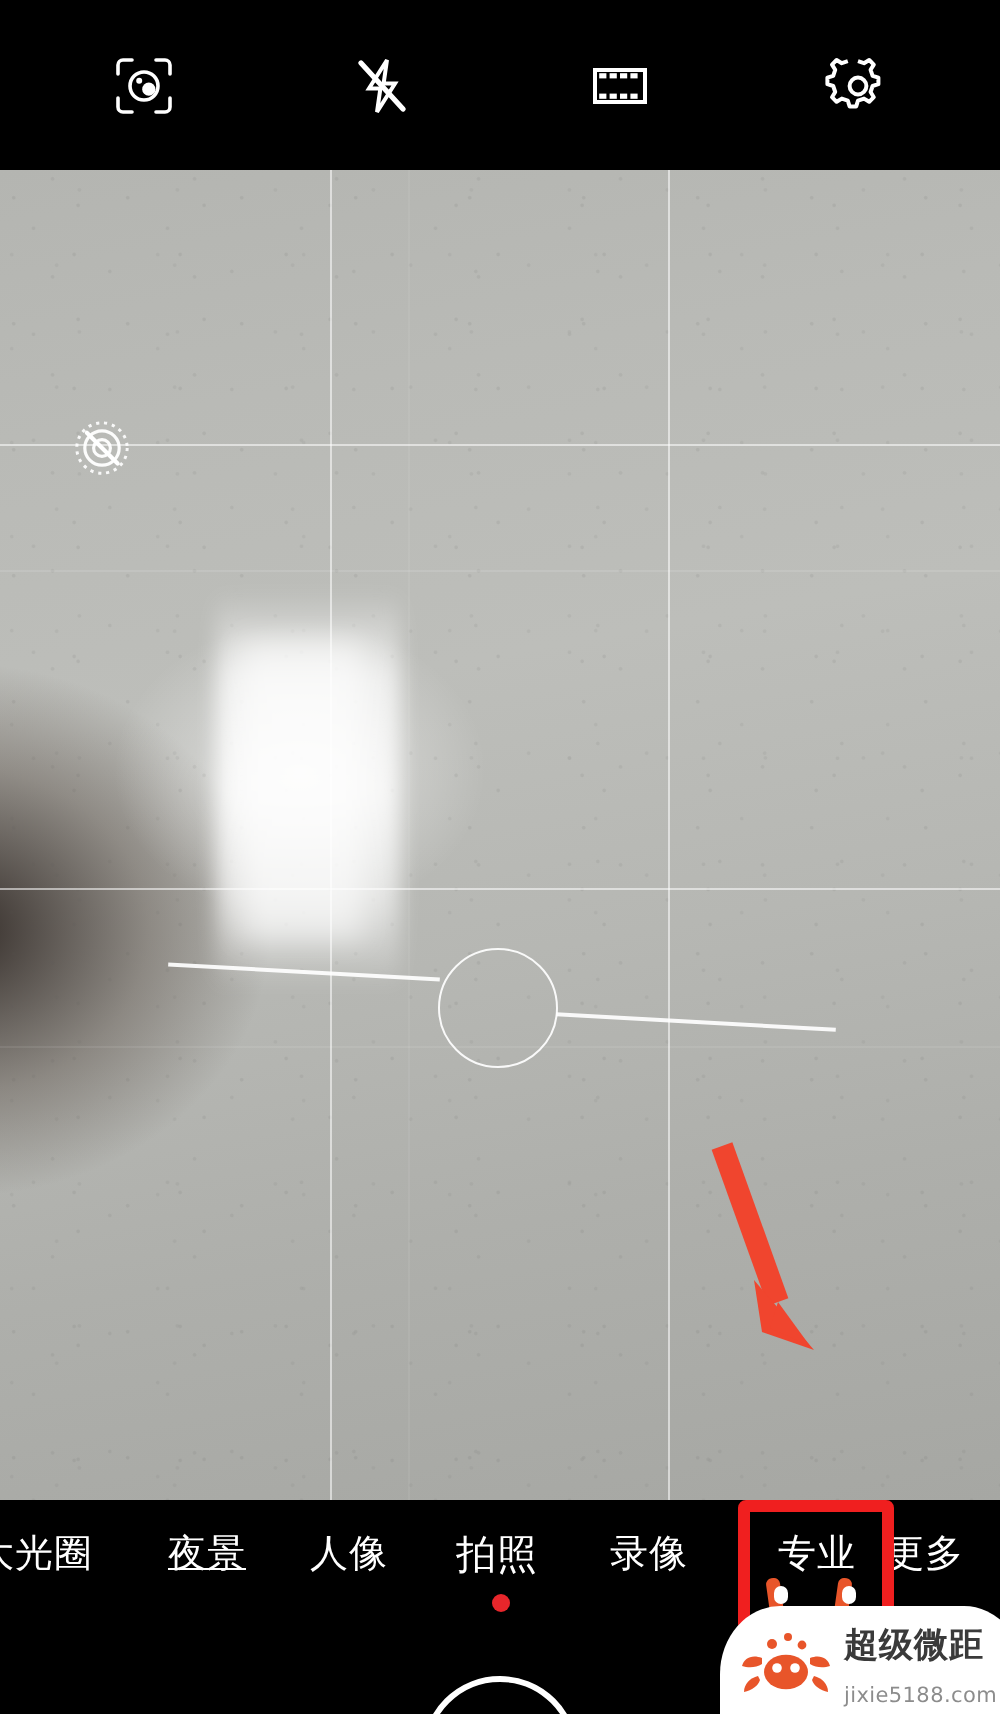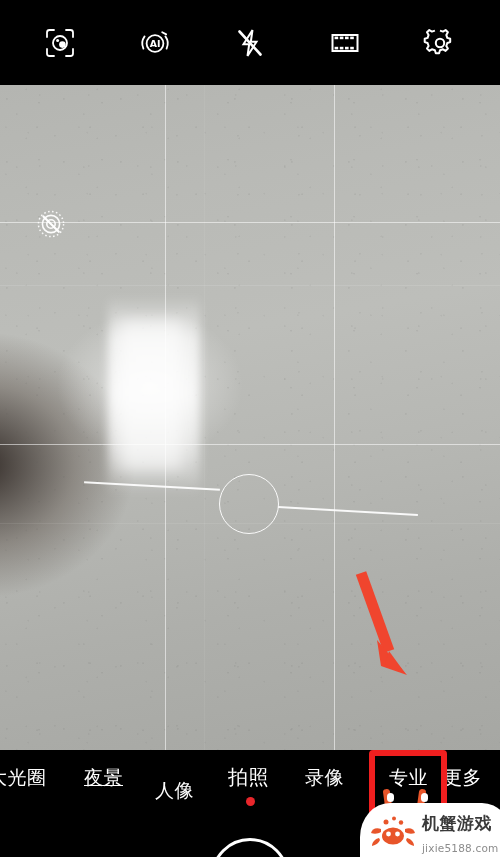--- a/index.html
+++ b/index.html
@@ -318,15 +318,6 @@
       </svg>
     </div>
 
-    <div class="topicon" title="AI">
-      <svg width="34" height="34" viewBox="0 0 34 34" aria-hidden="true">
-        <circle cx="17" cy="17.5" r="8.4" fill="none" stroke="#ffffff" stroke-width="1.8"></circle>
-        <path d="M5.4 22.6 A12.2 12.2 0 0 1 6.6 10.4" fill="none" stroke="#ffffff" stroke-width="1.8" stroke-linecap="round"></path>
-        <path d="M28.6 22.6 A12.2 12.2 0 0 0 27.4 10.4" fill="none" stroke="#ffffff" stroke-width="1.8" stroke-linecap="round"></path>
-        <path d="M24.2 6.2 L28.2 8.4" fill="none" stroke="#ffffff" stroke-width="1.8" stroke-linecap="round"></path>
-        <text x="17" y="21.3" font-family="DejaVu Sans, sans-serif" font-size="9.4" font-weight="700" fill="#ffffff" text-anchor="middle">AI</text>
-      </svg>
-    </div>
 
     <div class="topicon" title="flash off">
       <svg width="34" height="34" viewBox="0 0 34 34" aria-hidden="true">

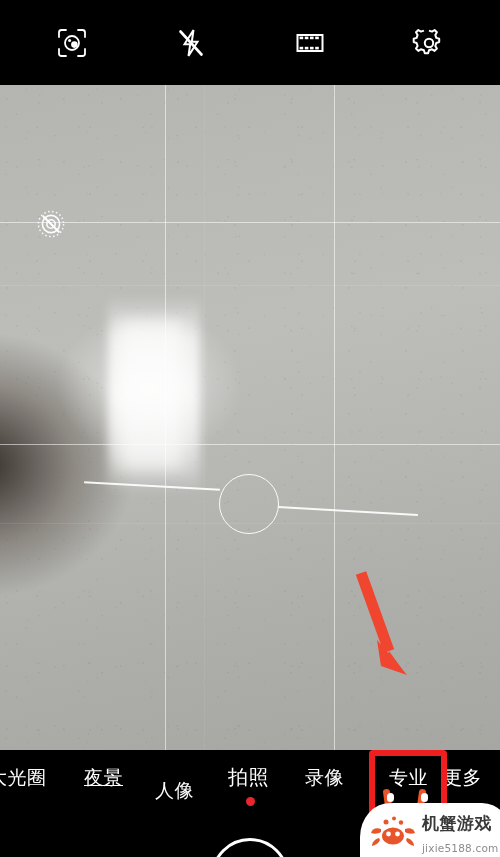--- a/index.html
+++ b/index.html
@@ -393,7 +393,7 @@
     <div class="modes">
       <div class="mode" style="left:-12px;">大光圈</div>
       <div class="mode" style="left:84px;text-decoration:underline;">夜景</div>
-      <div class="mode" style="left:155px;margin-top:13px;">人像</div>
+      <div class="mode" style="left:155px;">人像</div>
       <div class="mode active" style="left:228px; top:17px;">拍照</div>
       <div class="mode" style="left:305px;">录像</div>
       <div class="mode" style="left:389px;">专业</div>

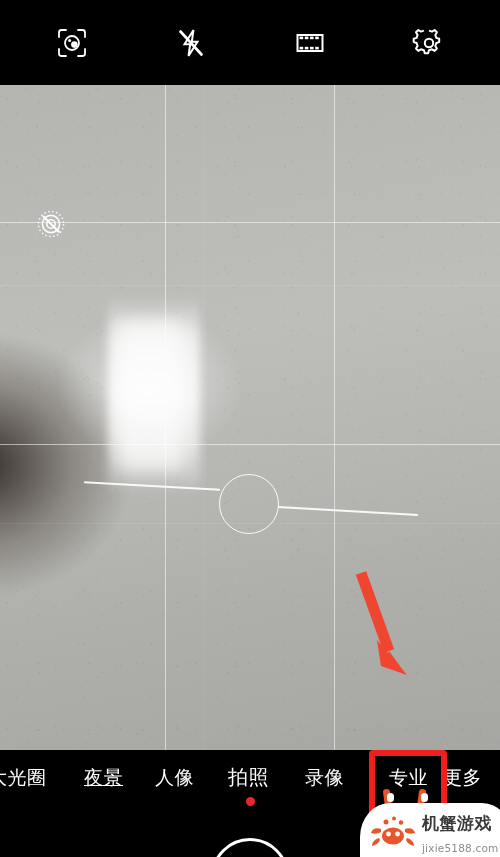--- a/index.html
+++ b/index.html
@@ -430,7 +430,7 @@
         </g>
       </svg>
     </div>
-    <div class="wm-text">机蟹游戏</div>
+    <div class="wm-text">超级微距</div>
     <div class="wm-url">jixie5188.com</div>
   </div>
 

